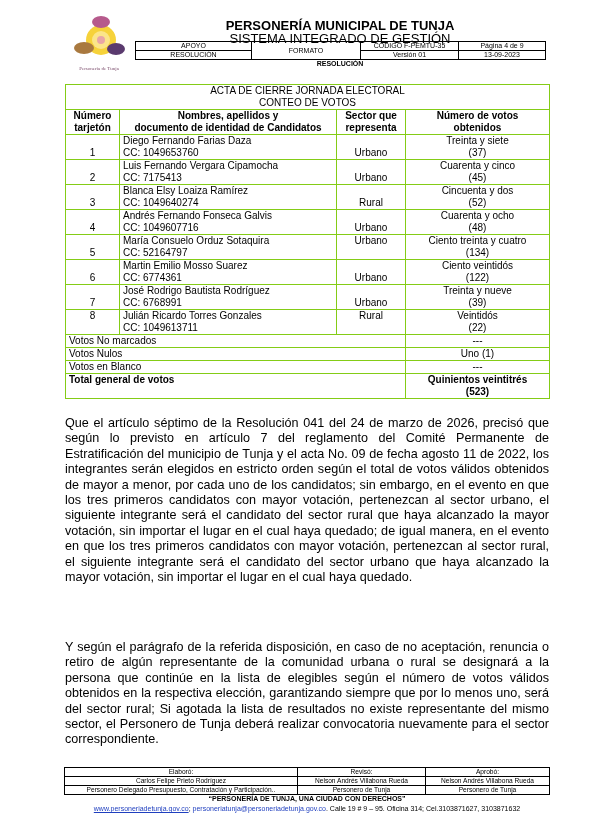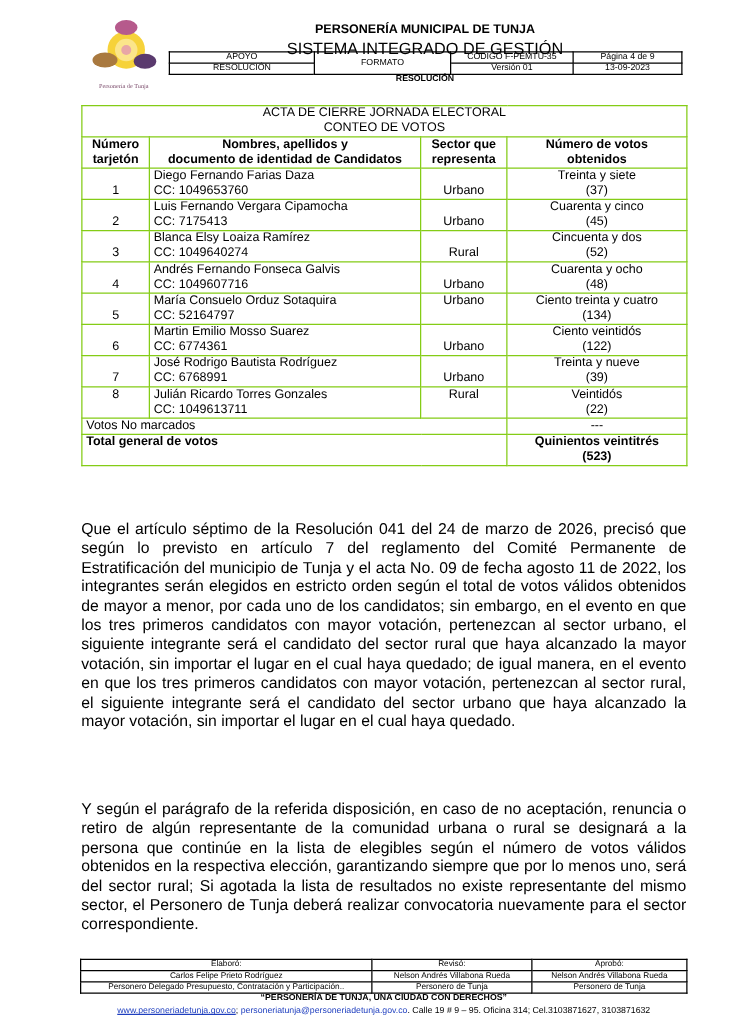--- a/index.html
+++ b/index.html
@@ -7,7 +7,7 @@
   .abs { position:absolute; }
   
   .logo { left:68px; top:14px; width:62px; height:54px; }
-  .org-title { left:135px; top:18px; width:410px; text-align:center; font-size:10px; font-weight:bold; }
+  .org-title { left:135px; top:18px; width:410px; text-align:center; font-size:13px; font-weight:bold; }
   .sys-title { left:135px; top:31px; width:410px; text-align:center; font-size:13px; }
   table.hdr { position:absolute; left:135px; top:41px; width:411px; border-collapse:collapse; font-size:7px; }
   table.hdr td { border:1px solid #000; text-align:center; padding:0; height:8px; line-height:8px; }

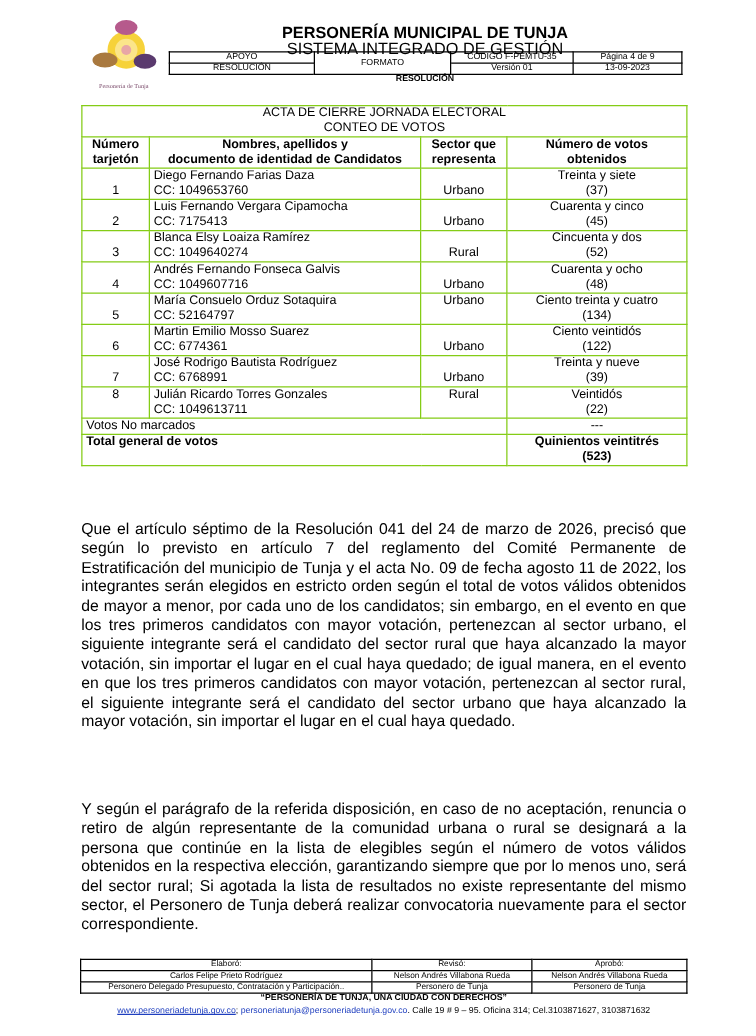--- a/index.html
+++ b/index.html
@@ -209,6 +209,10 @@
     <td class="c-votes">---</td>
   </tr>
   <tr>
+    <td colspan="3">Votos Nulos</td>
+    <td class="c-votes">Uno (1)</td>
+  </tr>
+  <tr>
     <td colspan="3" style="font-weight:bold;">Total general de votos</td>
     <td class="c-votes" style="font-weight:bold;">
           <div>Quinientos veintitrés</div>

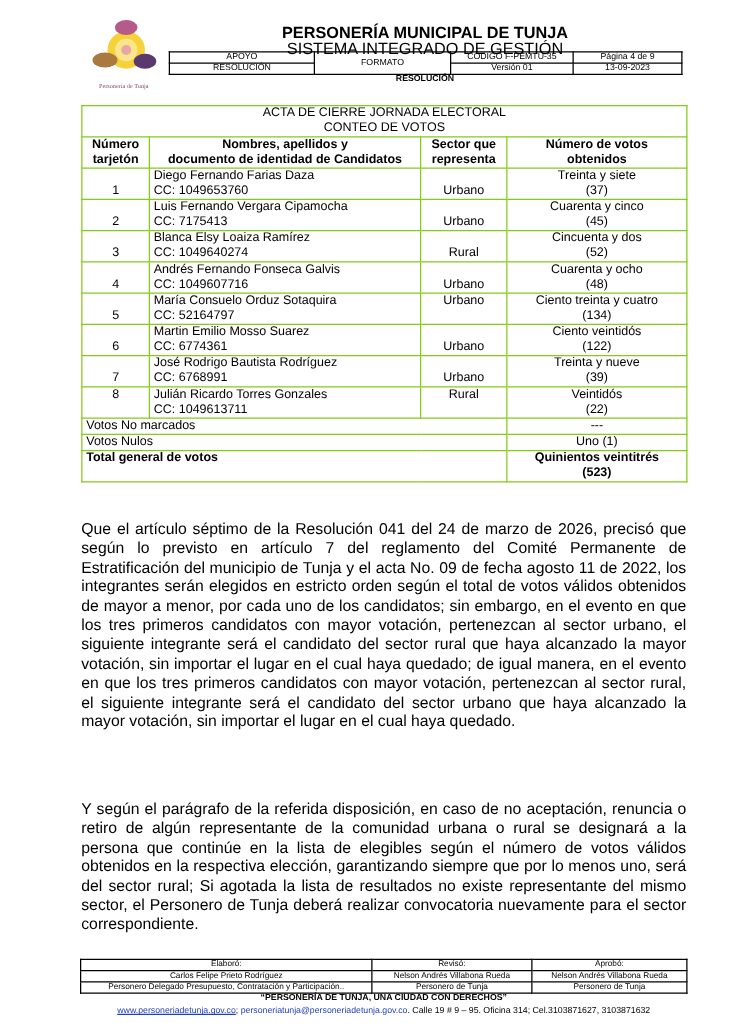--- a/index.html
+++ b/index.html
@@ -213,6 +213,10 @@
     <td class="c-votes">Uno (1)</td>
   </tr>
   <tr>
+    <td colspan="3">Votos en Blanco</td>
+    <td class="c-votes">---</td>
+  </tr>
+  <tr>
     <td colspan="3" style="font-weight:bold;">Total general de votos</td>
     <td class="c-votes" style="font-weight:bold;">
           <div>Quinientos veintitrés</div>

